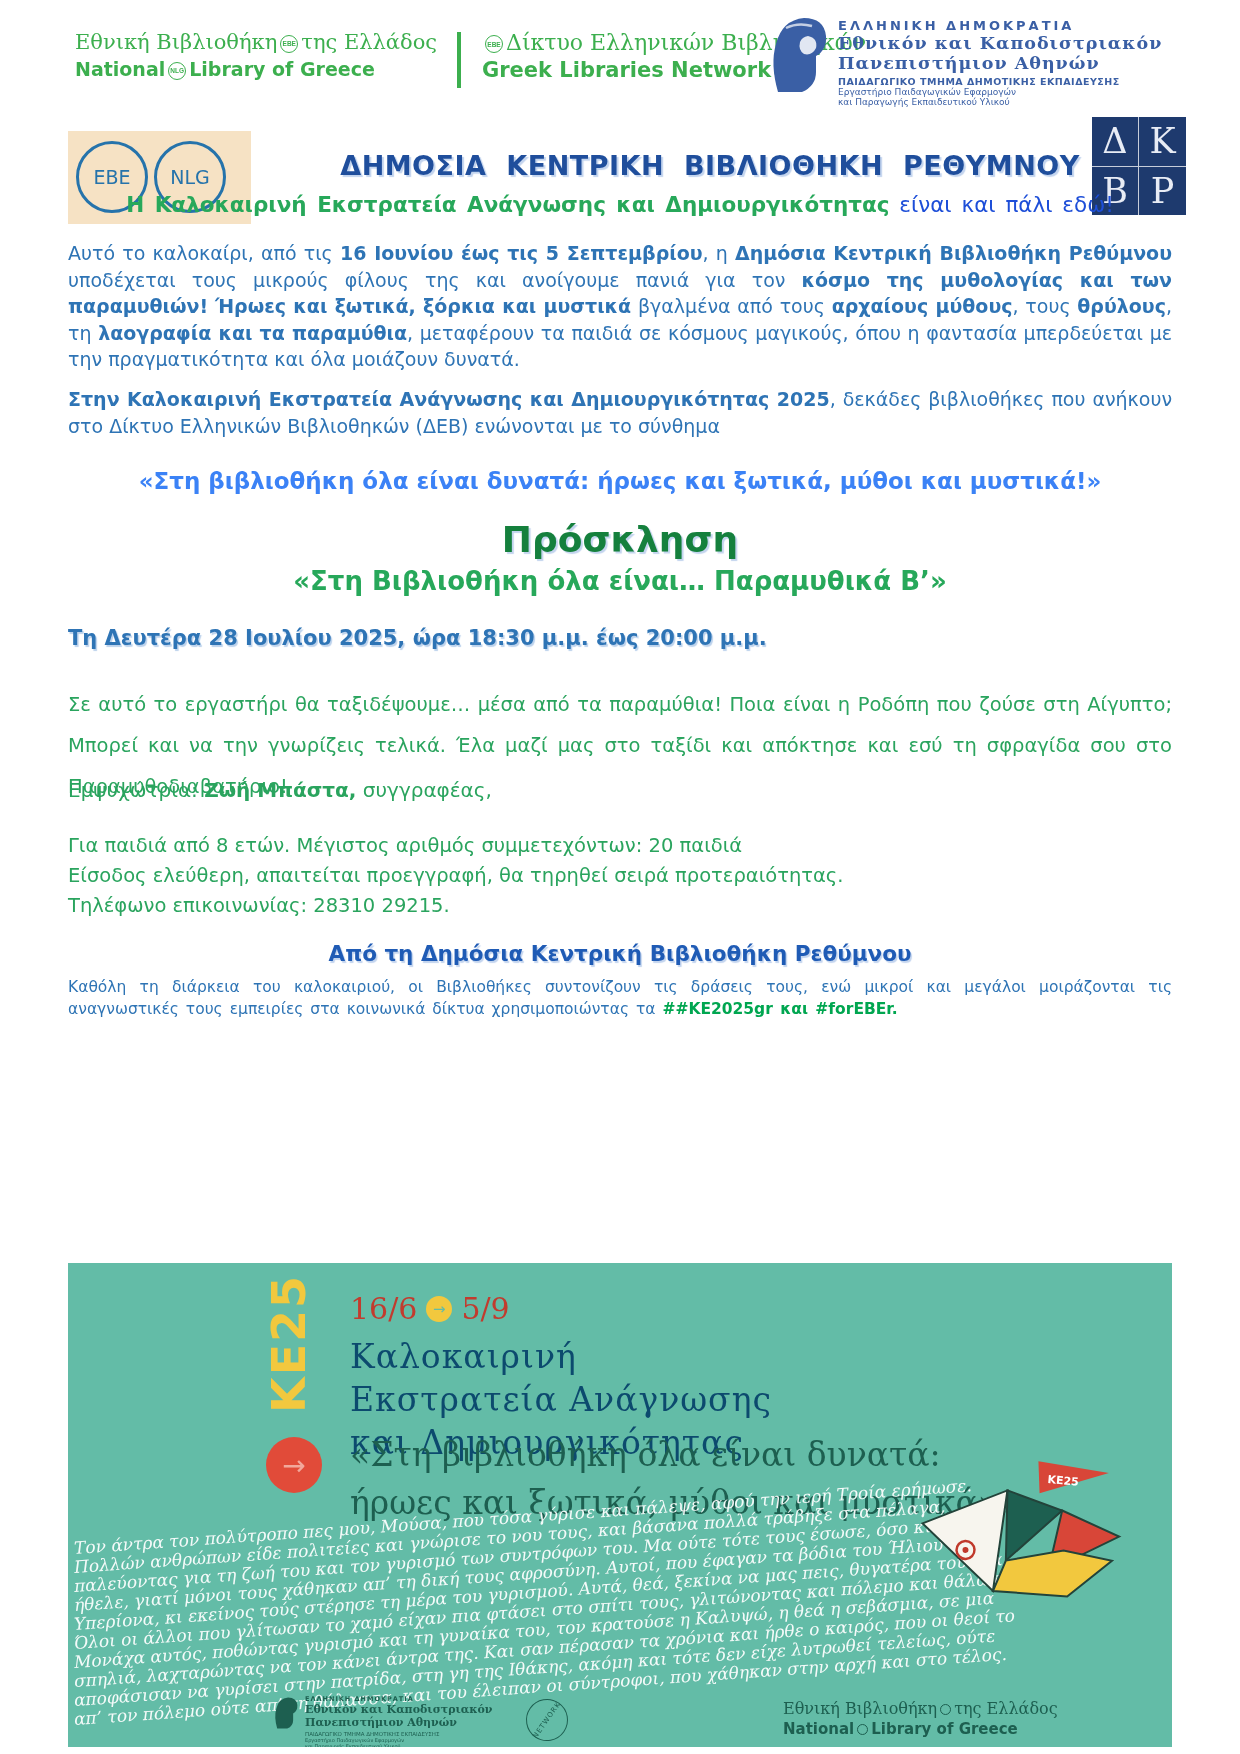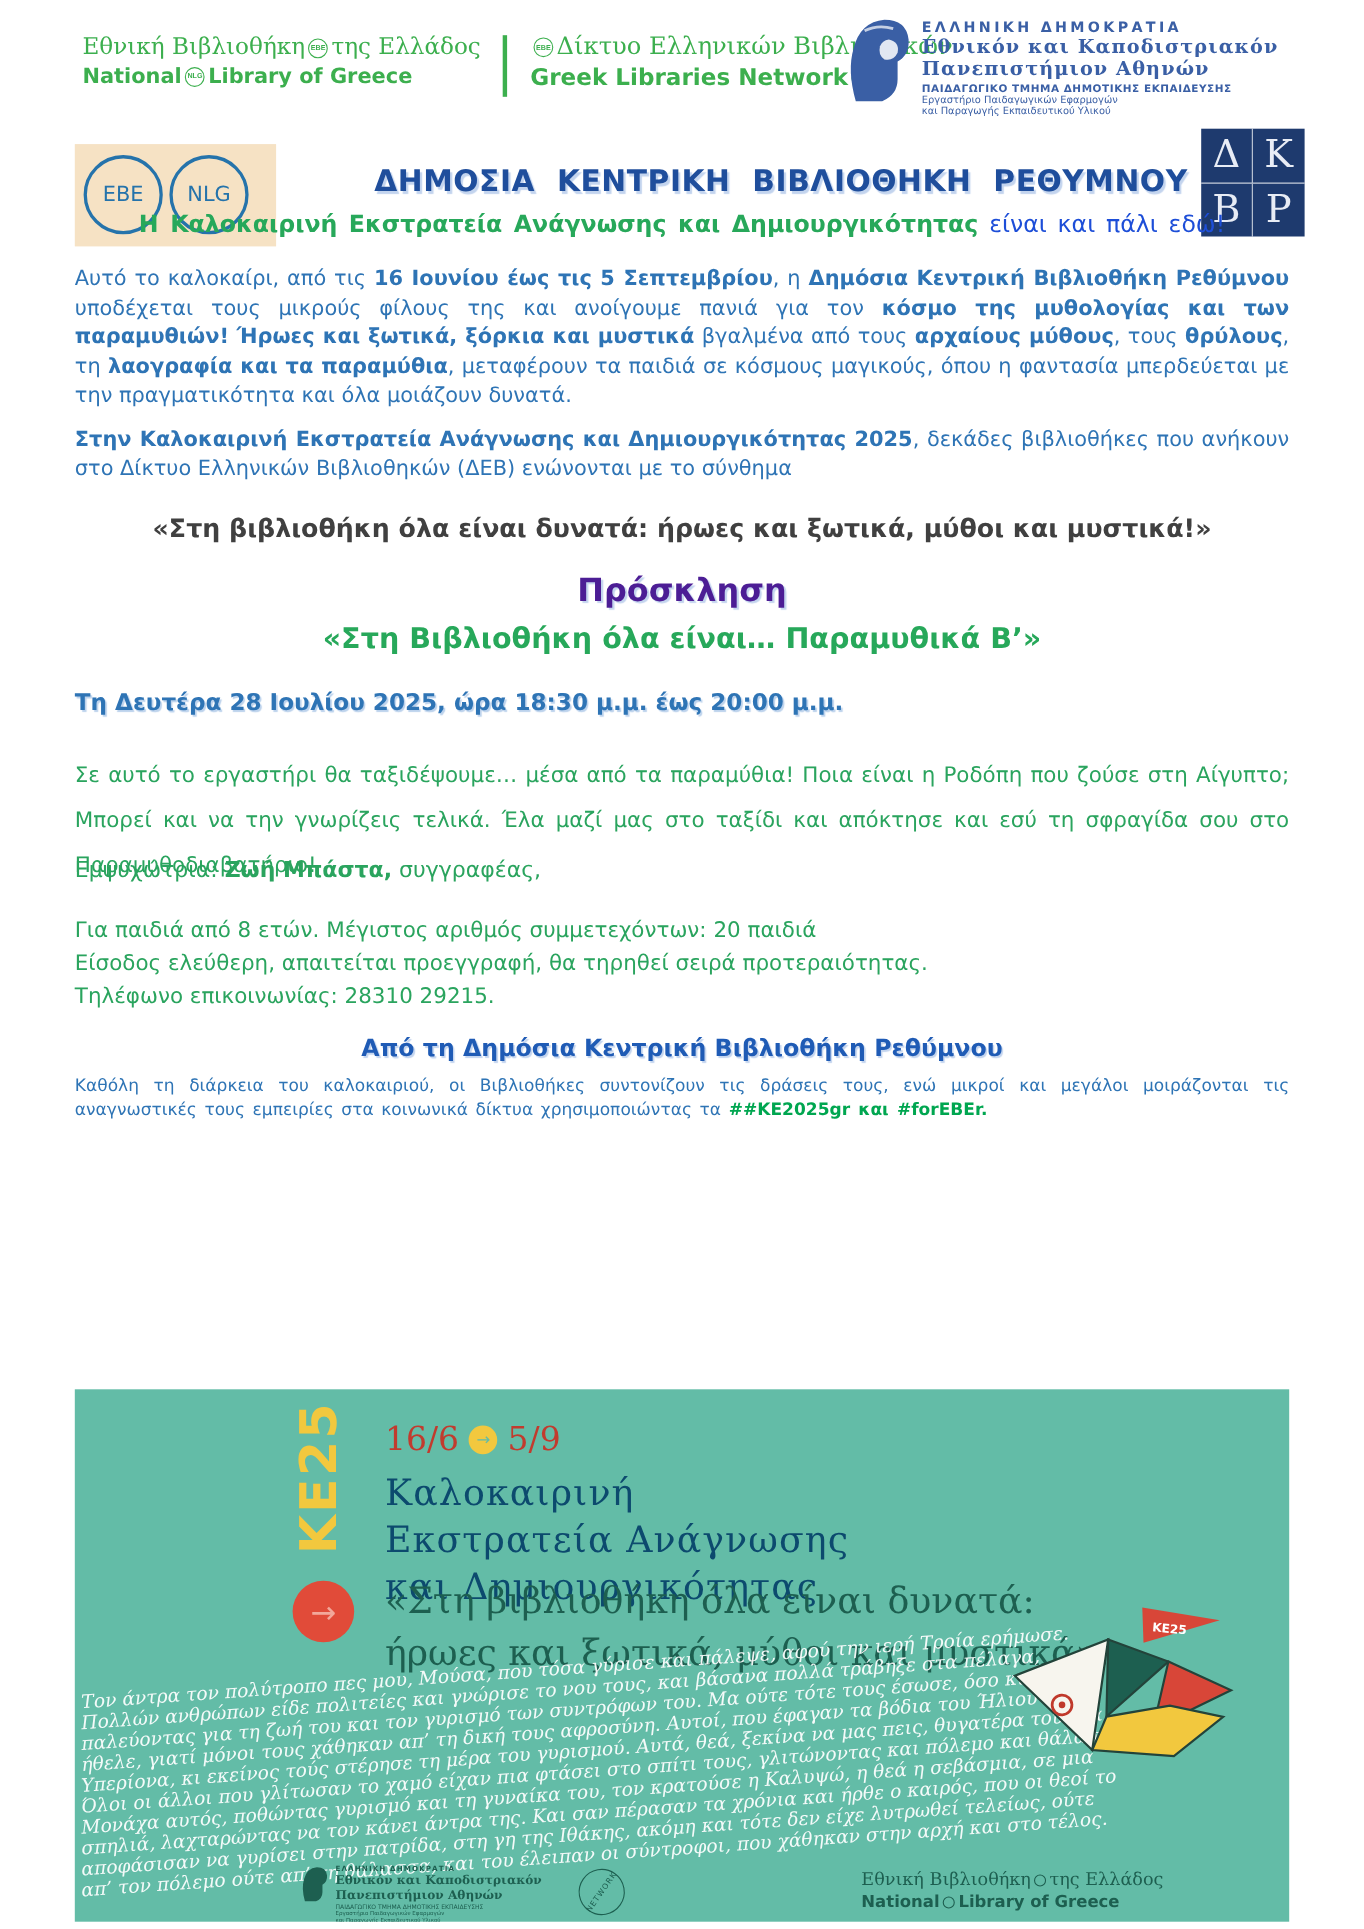--- a/index.html
+++ b/index.html
@@ -55,7 +55,7 @@
   .p-blue { color:#2e74b5; font-size:19px; line-height:26.5px; }
   .p1 { top:240px; }
   .p2 { top:386px; }
-  .slogan { top:468px; left:0; width:1240px; font-size:23px; font-weight:bold; color:#404040; }
+  .slogan { top:468px; left:0; width:1240px; font-size:23px; font-weight:bold; color:#3b82f6; }
   .invite { top:519px; left:0; width:1240px; font-size:29px; font-weight:bold; color:#4c1d95; text-shadow:2px 2px 1px #c3d4ee; }
   .event-title { top:566px; left:0; width:1240px; font-size:26px; font-weight:bold; color:#27a85a; }
   .date-line { top:626px; font-size:21px; font-weight:bold; color:#2e74b5; text-shadow:1.5px 2px 1px #bcd2ec; }

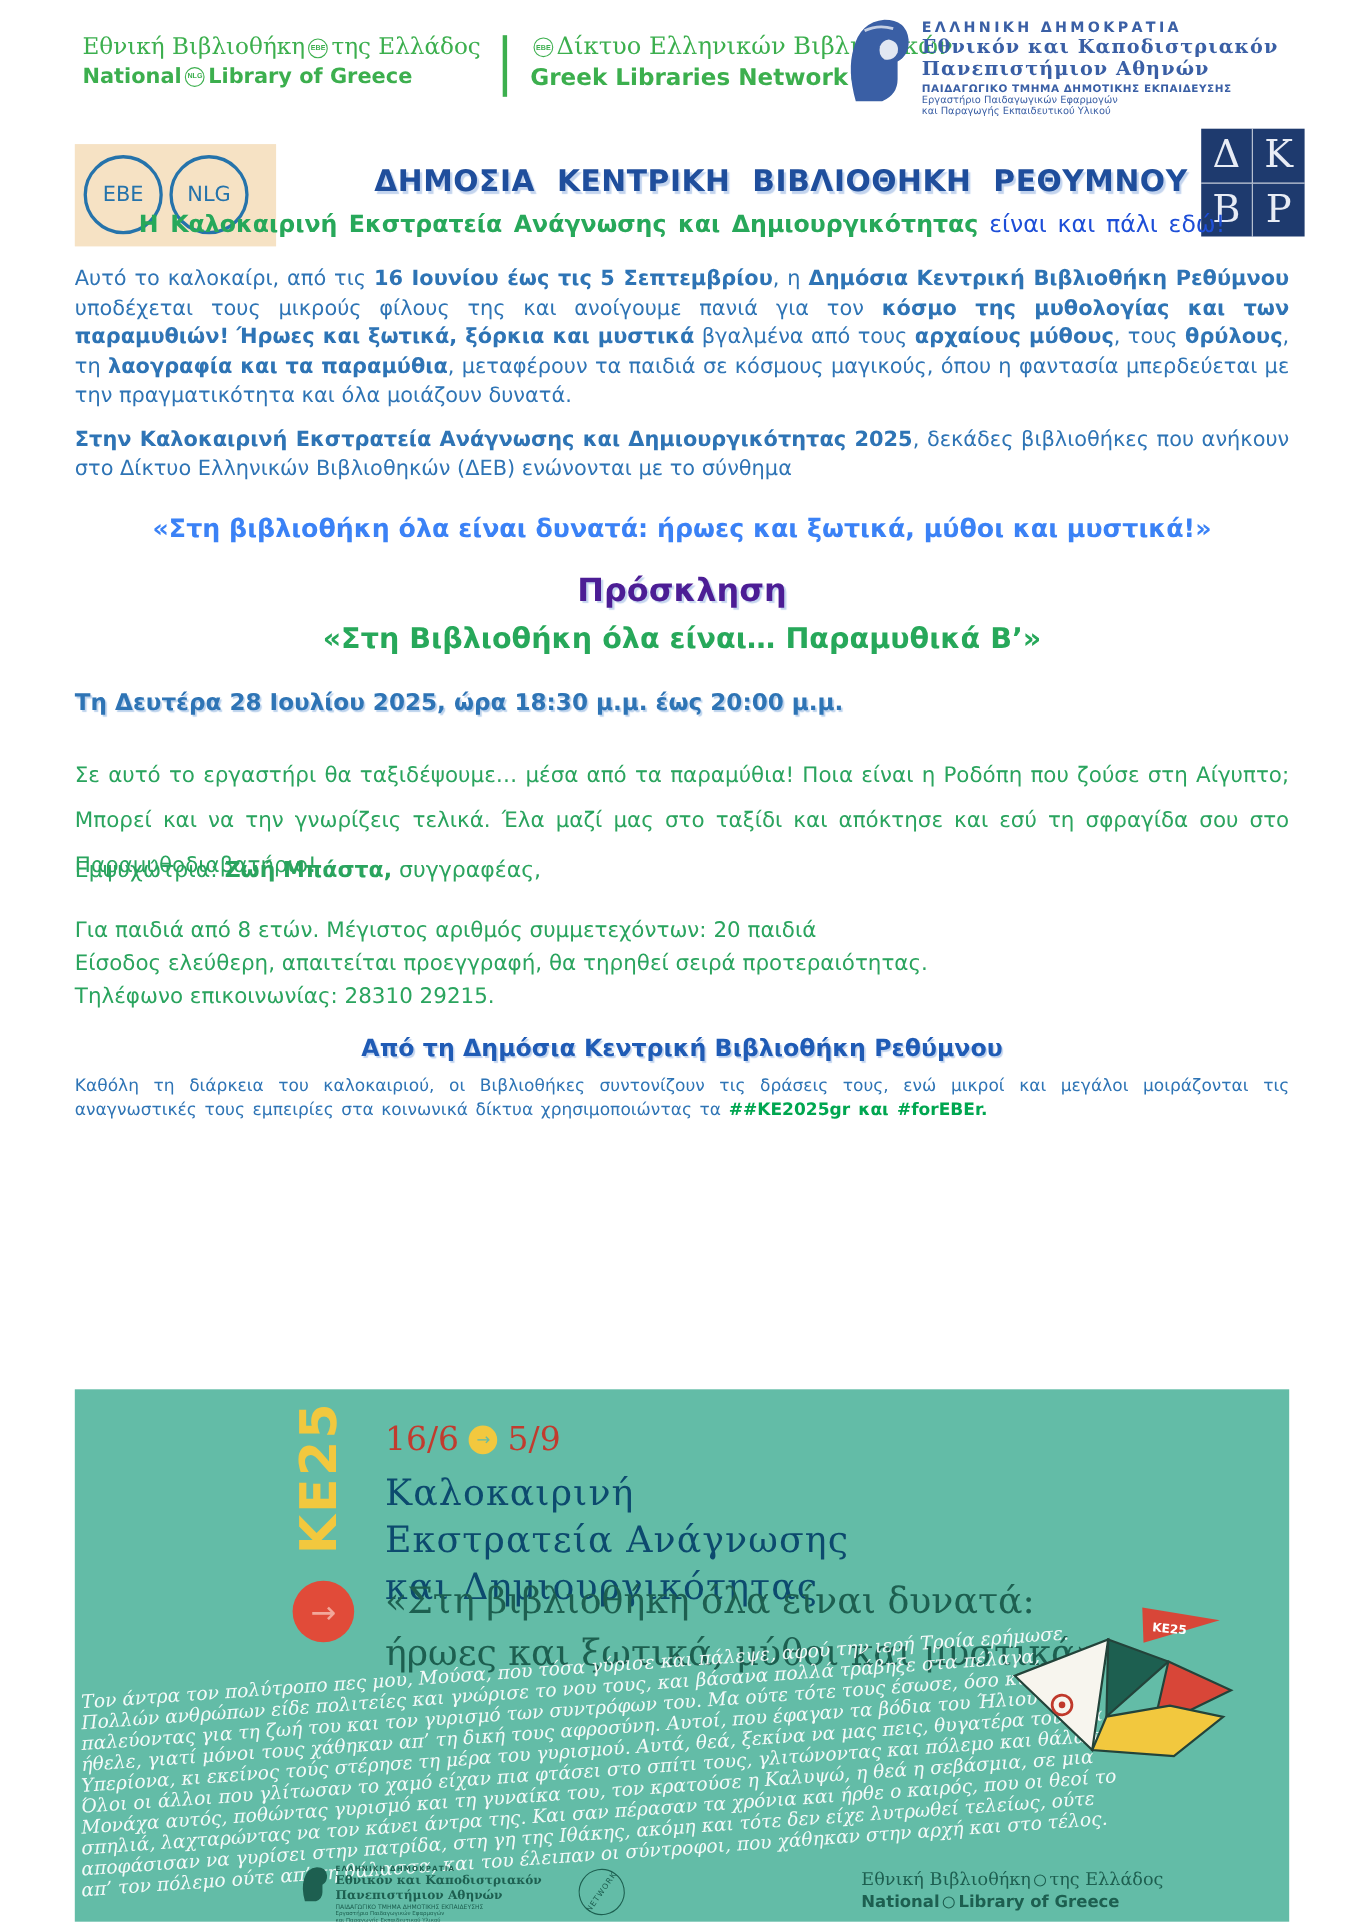--- a/index.html
+++ b/index.html
@@ -56,7 +56,7 @@
   .p1 { top:240px; }
   .p2 { top:386px; }
   .slogan { top:468px; left:0; width:1240px; font-size:23px; font-weight:bold; color:#3b82f6; }
-  .invite { top:519px; left:0; width:1240px; font-size:29px; font-weight:bold; color:#4c1d95; text-shadow:2px 2px 1px #c3d4ee; }
+  .invite { top:519px; left:0; width:1240px; font-size:36px; font-weight:bold; color:#15803d; text-shadow:2px 2px 1px #c3d4ee; }
   .event-title { top:566px; left:0; width:1240px; font-size:26px; font-weight:bold; color:#27a85a; }
   .date-line { top:626px; font-size:21px; font-weight:bold; color:#2e74b5; text-shadow:1.5px 2px 1px #bcd2ec; }
   .p-green { color:#2aa45e; font-size:19.5px; }

